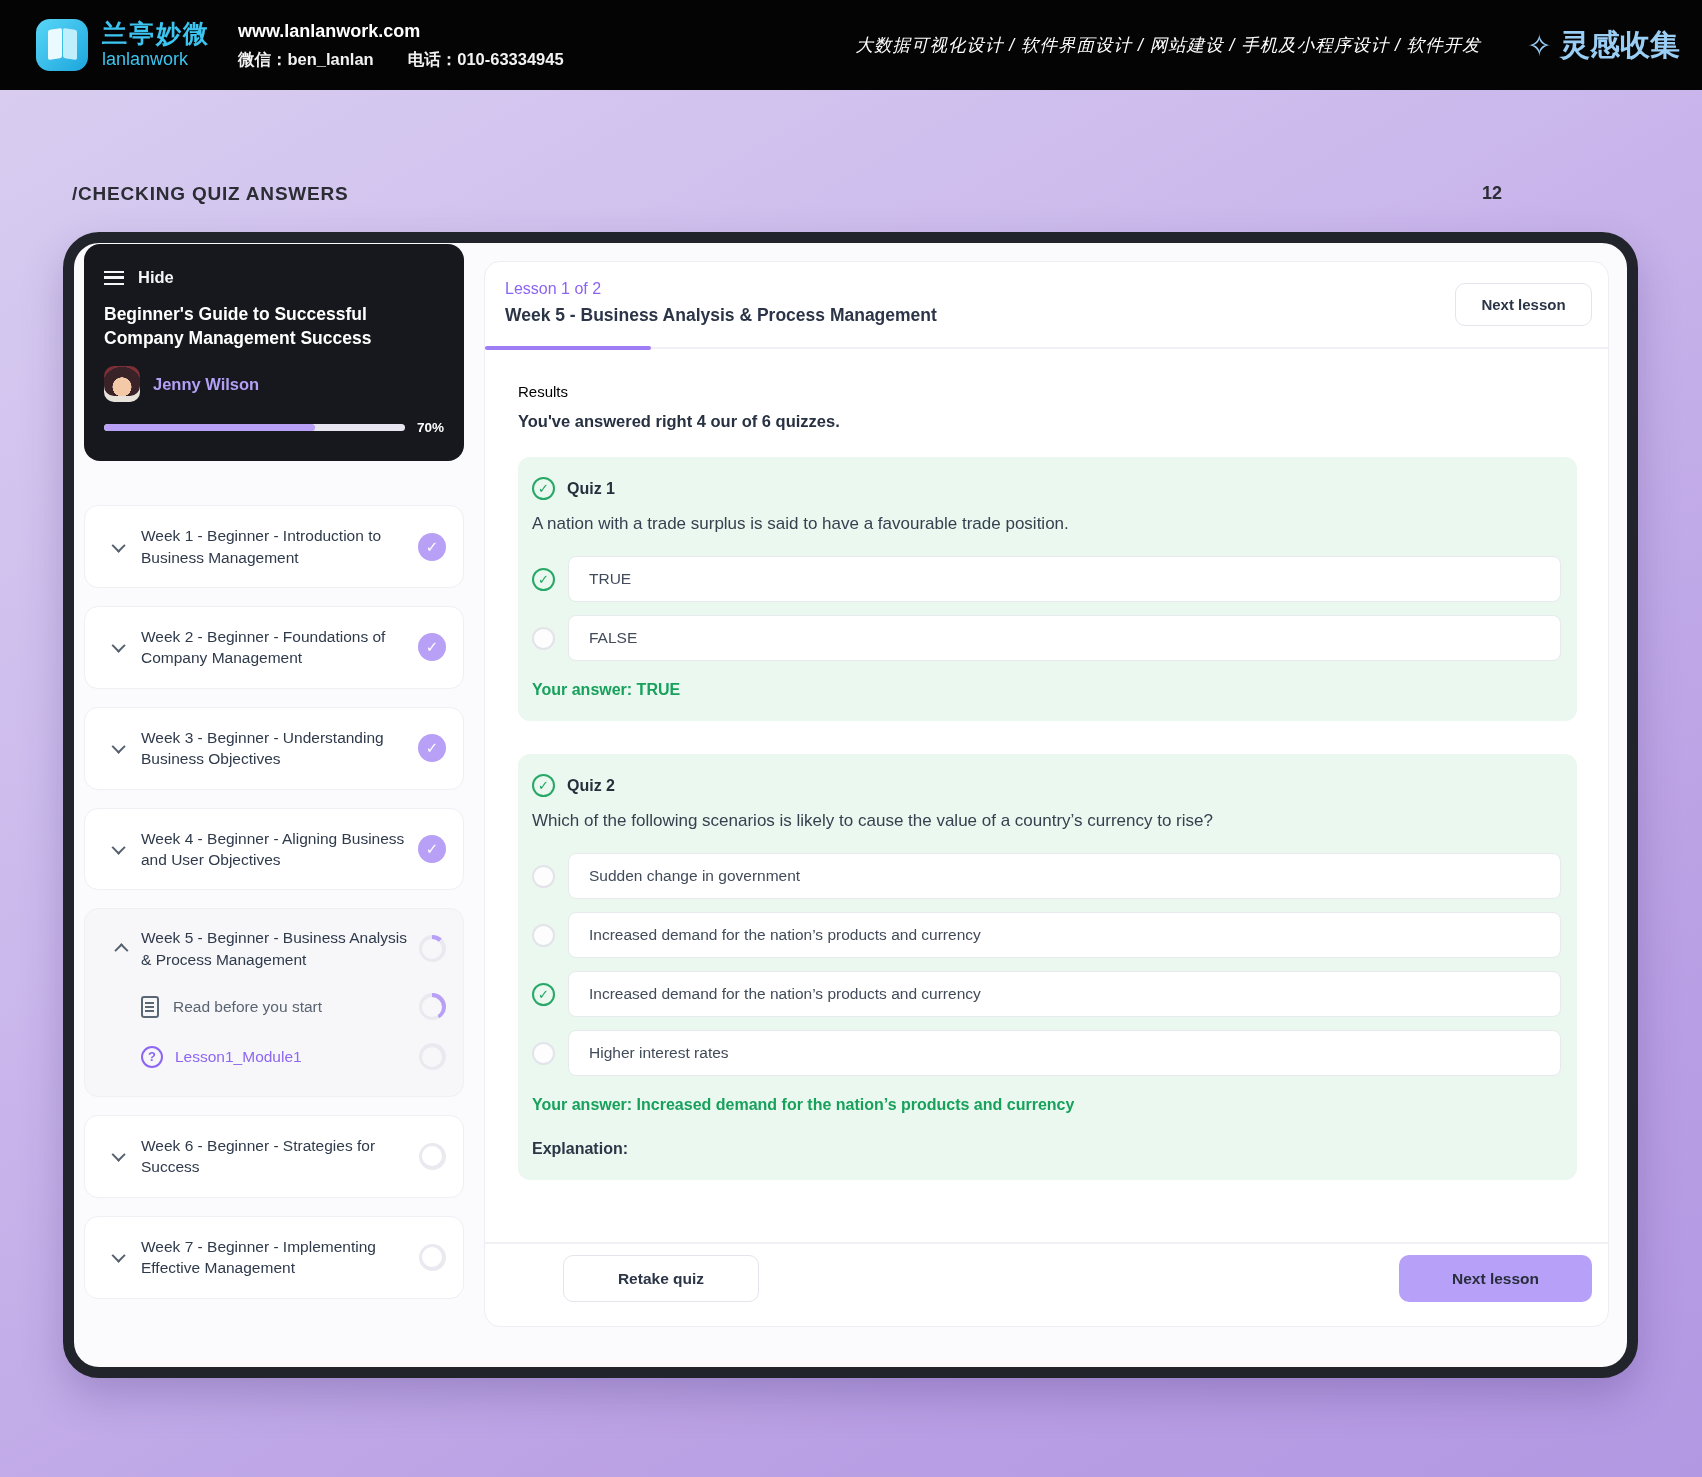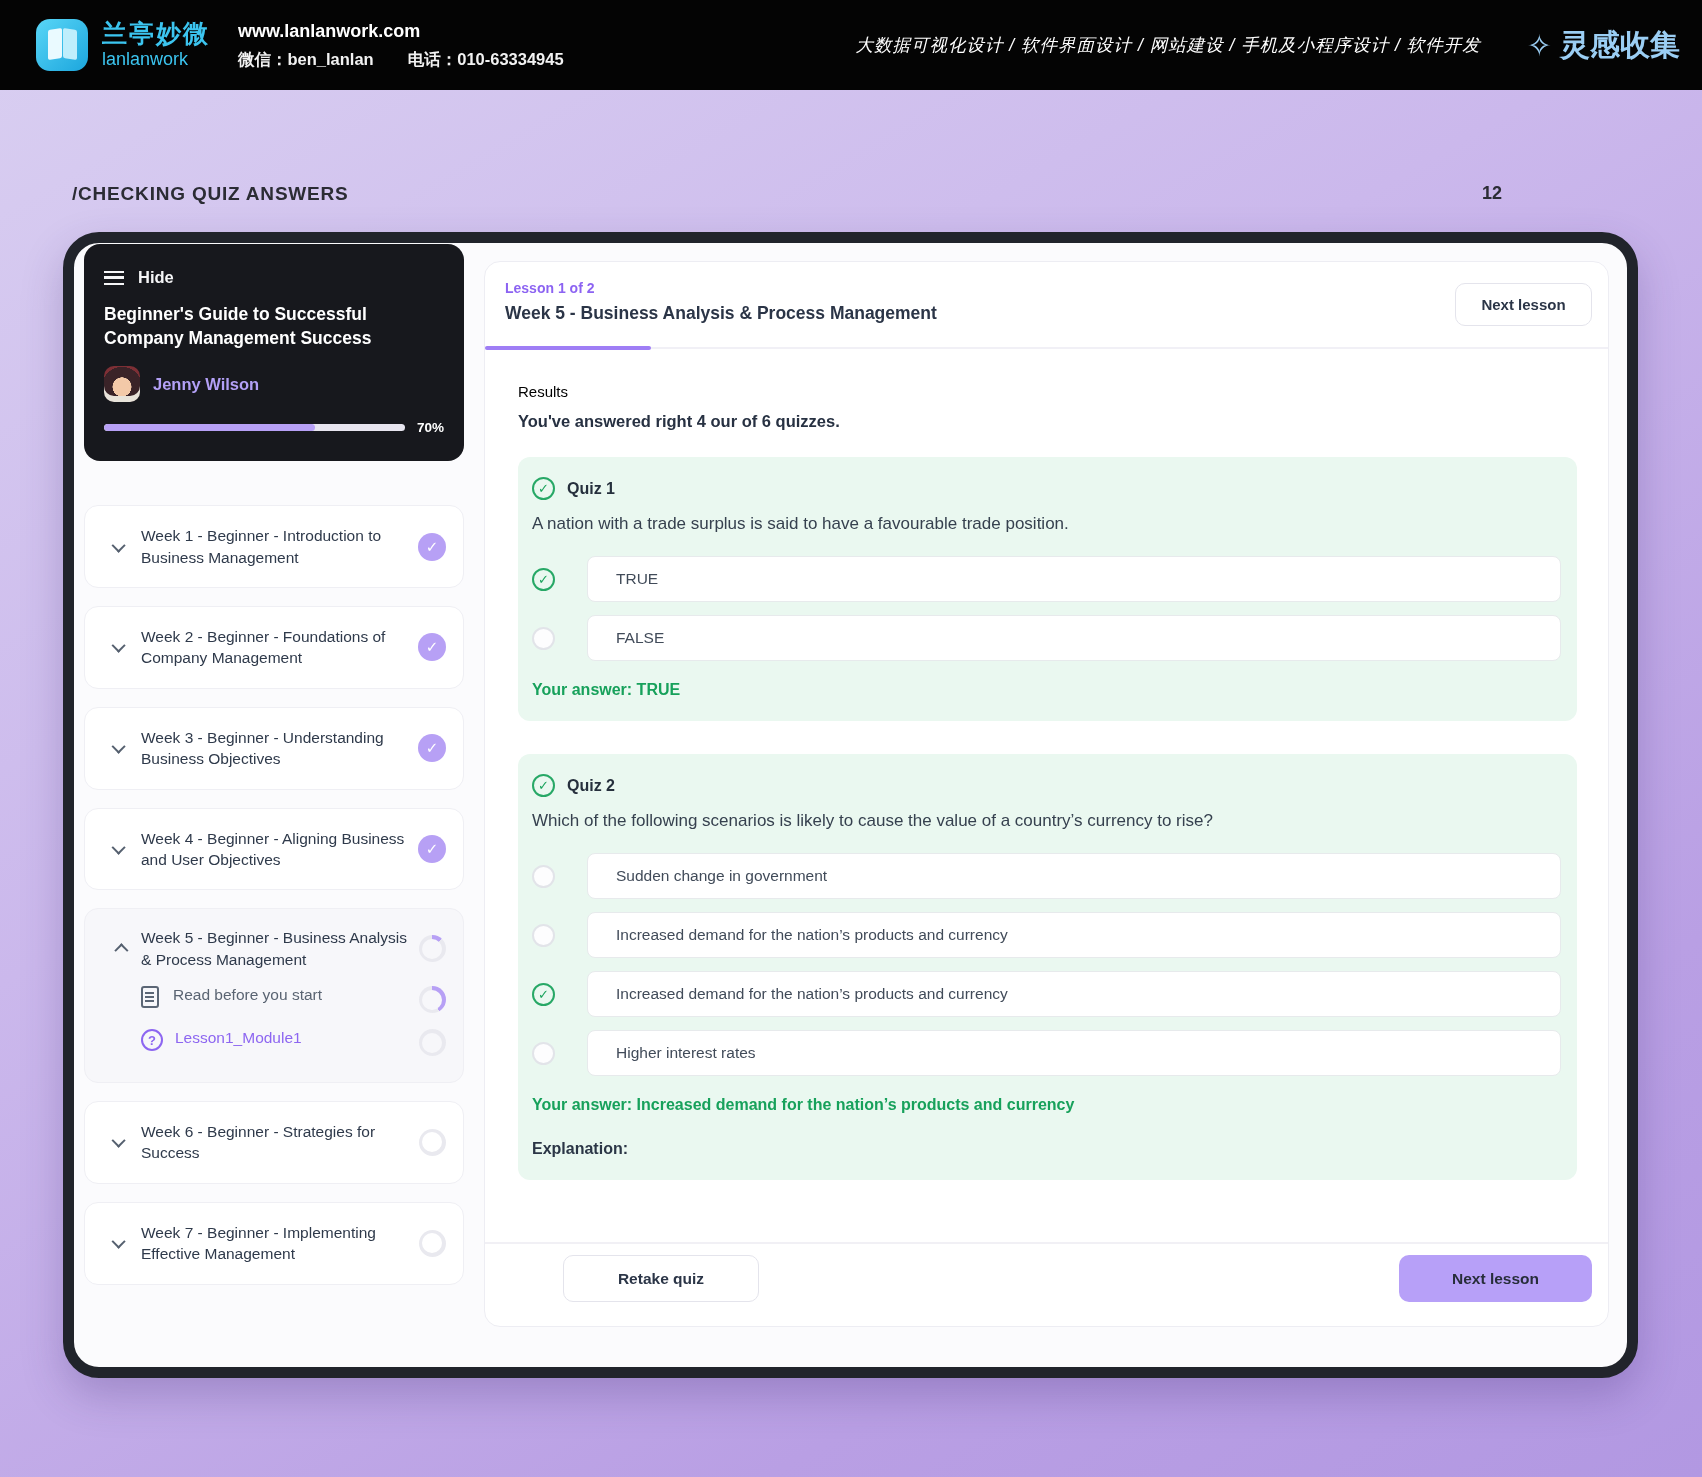--- a/index.html
+++ b/index.html
@@ -82,7 +82,7 @@
   .content-card { position:absolute; left:410px; top:18px; width:1125px; height:1066px;
     background:#ffffff; border:1.5px solid #ededf3; border-radius:16px; }
   .ch-head { position:relative; height:87px; border-bottom:2px solid #f1f0f6; padding:18px 0 0 20px; }
-  .ch-lesson { color:#8c63f2; font-size:14px; font-weight:bold; }
+  .ch-lesson { color:#8c63f2; font-size:16px; font-weight:normal; }
   .ch-title { color:#2b3547; font-size:17.5px; font-weight:bold; margin-top:7px; }
   .ch-underline { position:absolute; left:0; bottom:-3px; width:166px; height:4px; background:#9f7ef5; border-radius:2px; }
   .btn { display:flex; align-items:center; justify-content:center; border-radius:10px; font-weight:bold; cursor:pointer; }

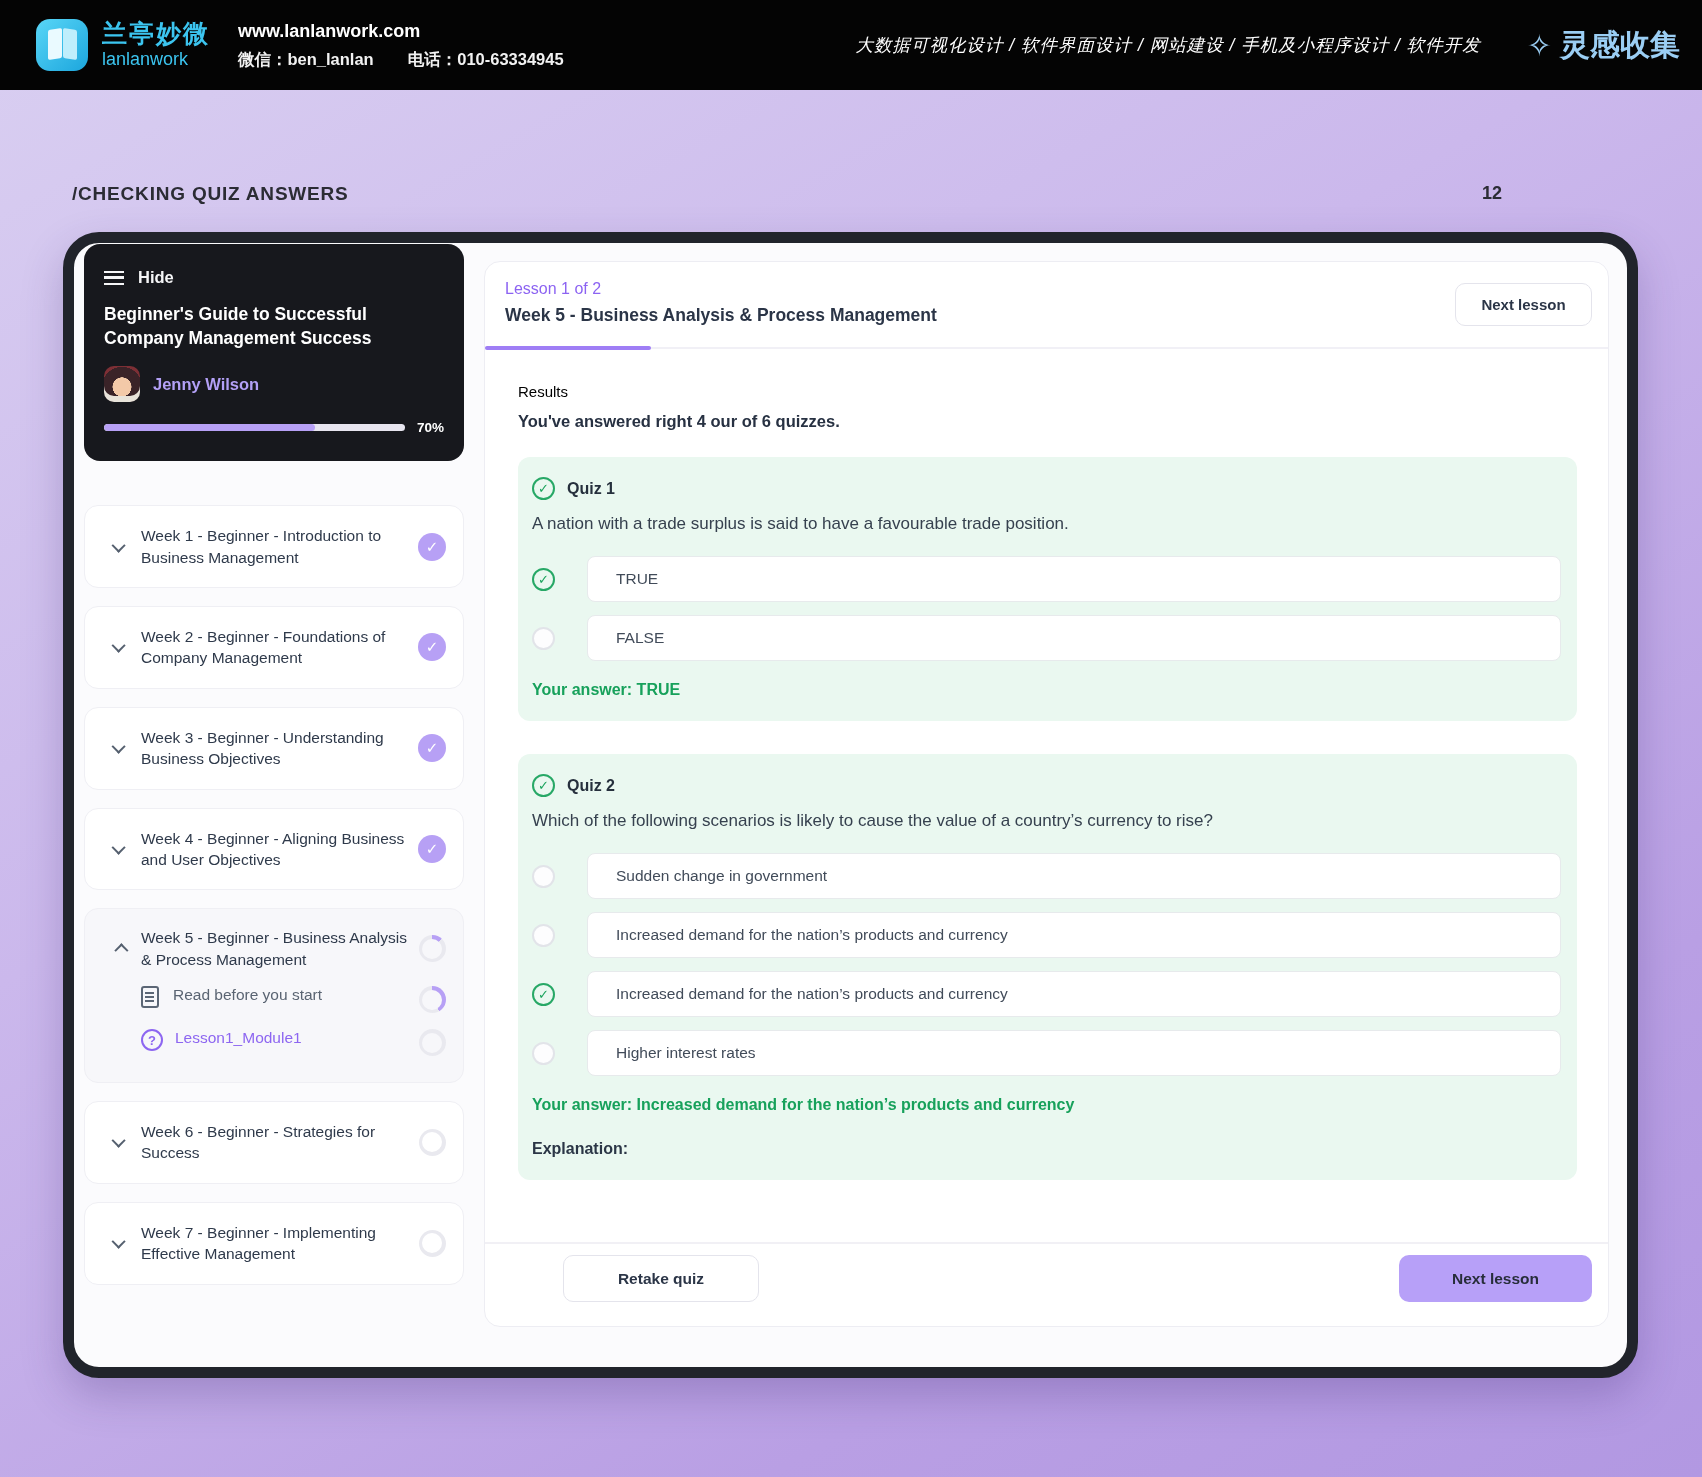--- a/index.html
+++ b/index.html
@@ -102,7 +102,7 @@
   .opt { display:flex; align-items:center; gap:13px; margin-top:13px; }
   .radio-empty { width:23px; height:23px; border-radius:50%; border:2.5px solid #e2e4e9; background:#fdfdfe; flex:0 0 auto; }
   .opt-box { flex:1; height:46px; background:#ffffff; border:1.5px solid #e7eaec; border-radius:8px;
-    display:flex; align-items:center; padding-left:28px; color:#414b59; font-size:15.5px;margin-left:19px; }
+    display:flex; align-items:center; padding-left:20px; color:#414b59; font-size:15.5px; }
   .your-answer { color:#17a15b; font-size:16px; font-weight:bold; margin-top:20px; }
   .expl-label { color:#2b3646; font-size:16px; font-weight:bold; margin-top:26px; }
   .ch-footer { position:absolute; left:0; right:0; bottom:0; height:84px; border-top:2px solid #f1f0f5; }

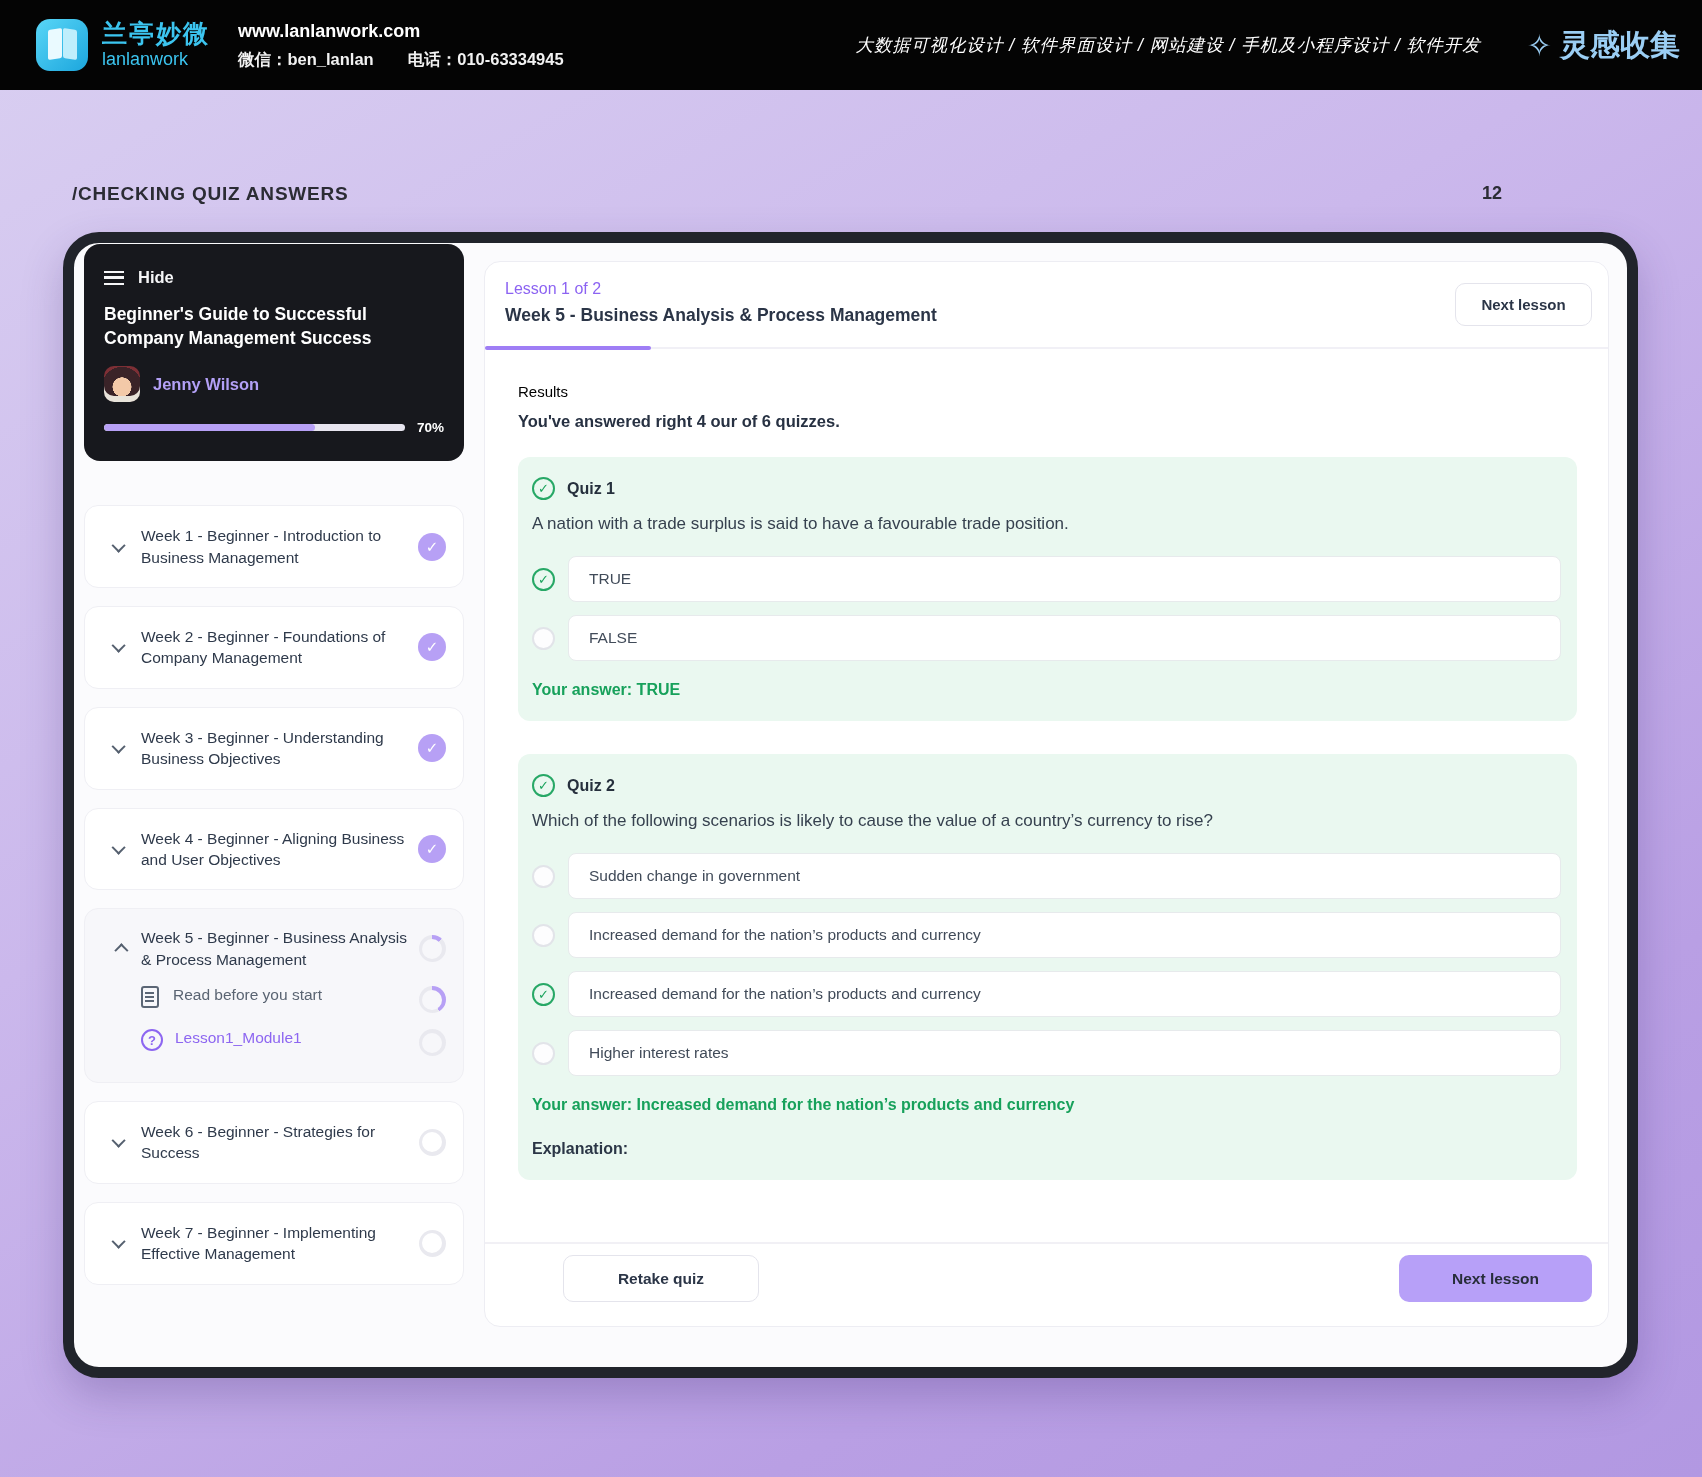--- a/index.html
+++ b/index.html
@@ -71,7 +71,7 @@
   .wcard.expanded .ring:after { background:#f7f7fa; }
   .ring.seg-small { background:conic-gradient(#b7a0f5 0 42deg, #e9e9ef 42deg 360deg); }
   .ring.seg-half { background:conic-gradient(#b7a0f5 0 150deg, #e9e9ef 150deg 360deg); }
-  .subrow { display:flex; align-items:flex-start; margin:16px 0 14px 0; padding-left:42px; }
+  .subrow { display:flex; align-items:center; margin:23px 0 14px 0; padding-left:42px; }
   .subrow .sub-label { flex:1; font-size:15.5px; color:#5a6472; font-weight:500; }
   .subrow.purple .sub-label { color:#8d66f1; }
   .doc-icon { width:18px; height:22px; border:2px solid #5b6675; border-radius:3px; margin-right:14px; position:relative; flex:0 0 auto; }

